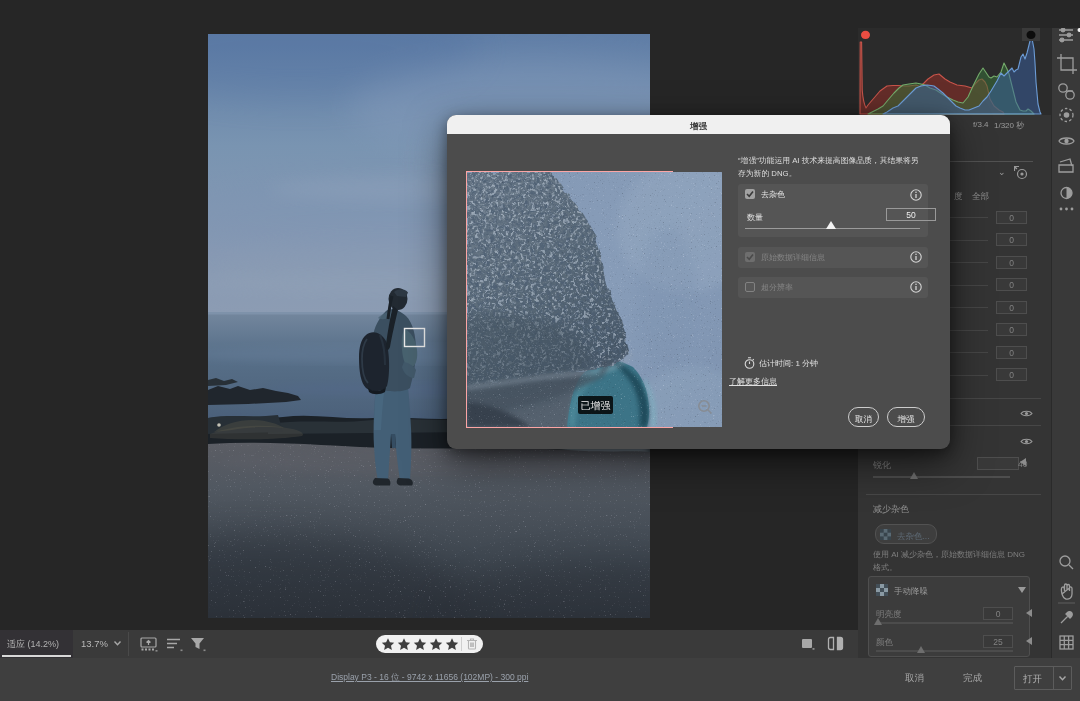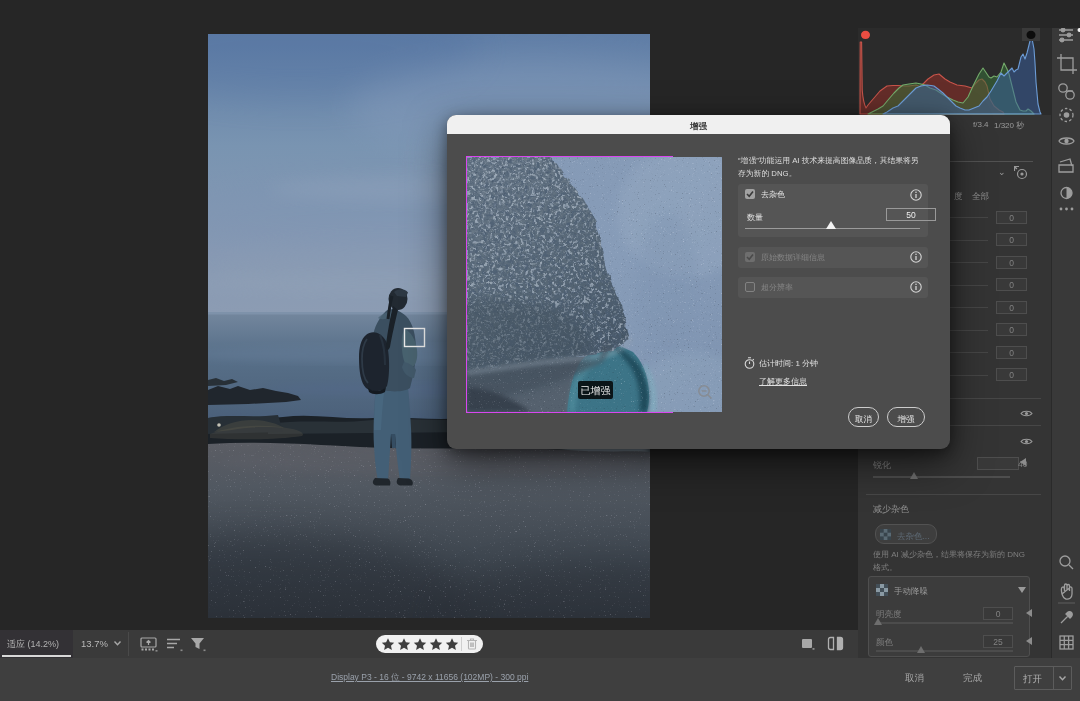--- a/index.html
+++ b/index.html
@@ -477,7 +477,7 @@
       <path d="M5.5,7 V4.4 M4,0.8 H7 M8.7,3.2 L9.8,2.1" stroke="#d8d8d8" stroke-width="1.1" fill="none"></path>
     </svg>
     <span class="abs" style="left:312px; top:243px; font-size:8px; color:#e0e0e0;">估计时间: 1 分钟</span>
-    <span class="abs" style="left:312px; top:261px; font-size:8px; color:#e0e0e0; text-decoration:underline;text-align:center;">了解更多信息</span>
+    <span class="abs" style="left:282px; top:261px; font-size:8px; color:#e0e0e0; text-decoration:underline;text-align:center;">了解更多信息</span>
 
     <div class="abs" style="left:401px; top:292px; width:31px; height:20px; border:1.4px solid #cccccc; border-radius:10px; text-align:center;">
       <span style="font-size:8.5px; color:#e8e8e8; line-height:18px;">取消</span>

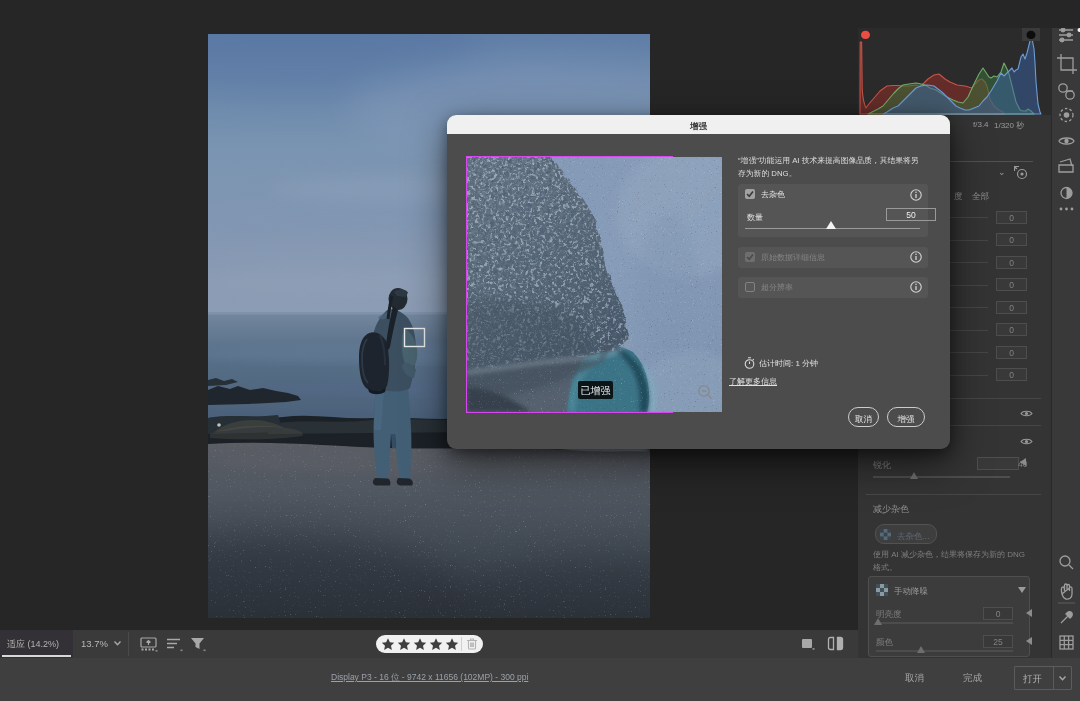--- a/index.html
+++ b/index.html
@@ -347,7 +347,7 @@
       <span style="font-size:8.5px; color:#3a3a3a; font-weight:bold; line-height:19px;">增强</span>
     </div>
 
-    <div class="abs" style="left:19px; top:41px; width:207px; height:257px; background:#d946ef;">
+    <div class="abs" style="left:19px; top:56px; width:207px; height:257px; background:#fca5a5;">
       <svg class="abs" style="left:1px; top:1px;" width="255" height="255" viewBox="0 0 255 255" xmlns="http://www.w3.org/2000/svg">
         <defs>
           <linearGradient id="psky" x1="0" y1="0" x2="1" y2="1">

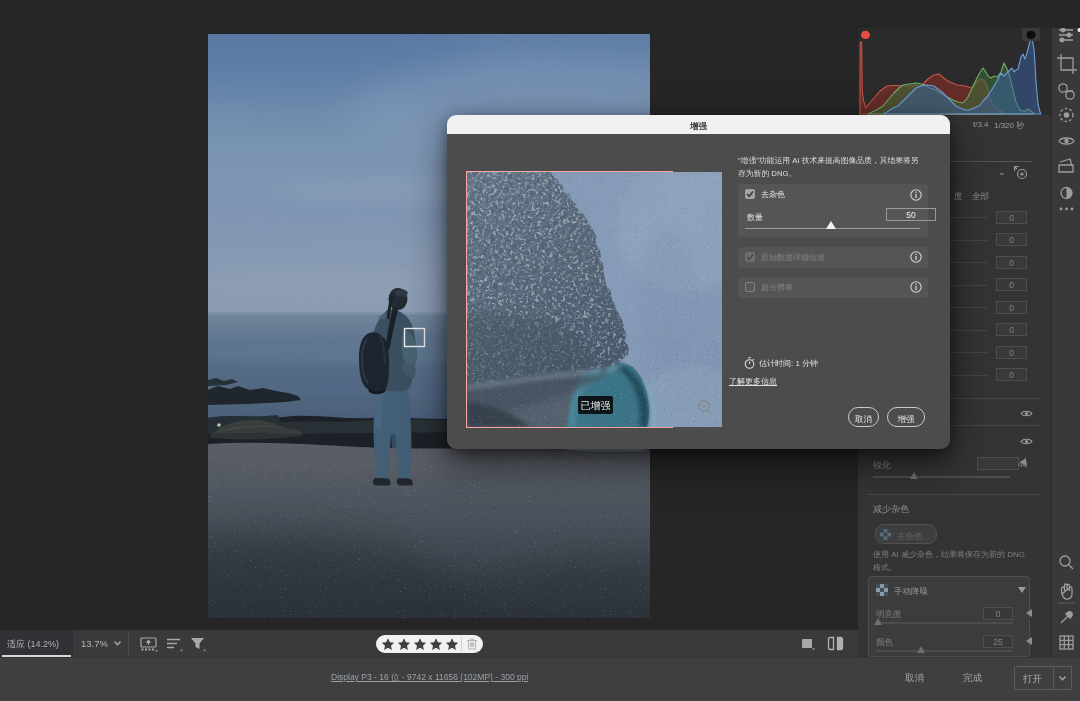--- a/index.html
+++ b/index.html
@@ -195,7 +195,7 @@
         </svg>
       <span class="abs" style="left:21px; top:6px; font-size:8.5px; color:#5d6974;">去杂色...</span>
     </div>
-    <div class="abs dim" style="left:15px; top:521px; width:158px; font-size:8px; line-height:12.5px; color:#7f7f7f;">使用 AI 减少杂色，结果将保存为新的 DNG 格式。</div>
+    <div class="abs dim" style="left:15px; top:521px; width:158px; font-size:8px; line-height:12.5px; color:#7f7f7f;">使用 AI 减少杂色，原始数据详细信息 DNG 格式。</div>
 
     <div class="abs" style="left:10px; top:548px; width:162px; height:81px; background:#3c3c3c; border:1px solid #4f4f4f; border-radius:3px;">
       <svg class="abs" style="left:7px; top:7px;" width="12" height="12" viewBox="0 0 12 12">

